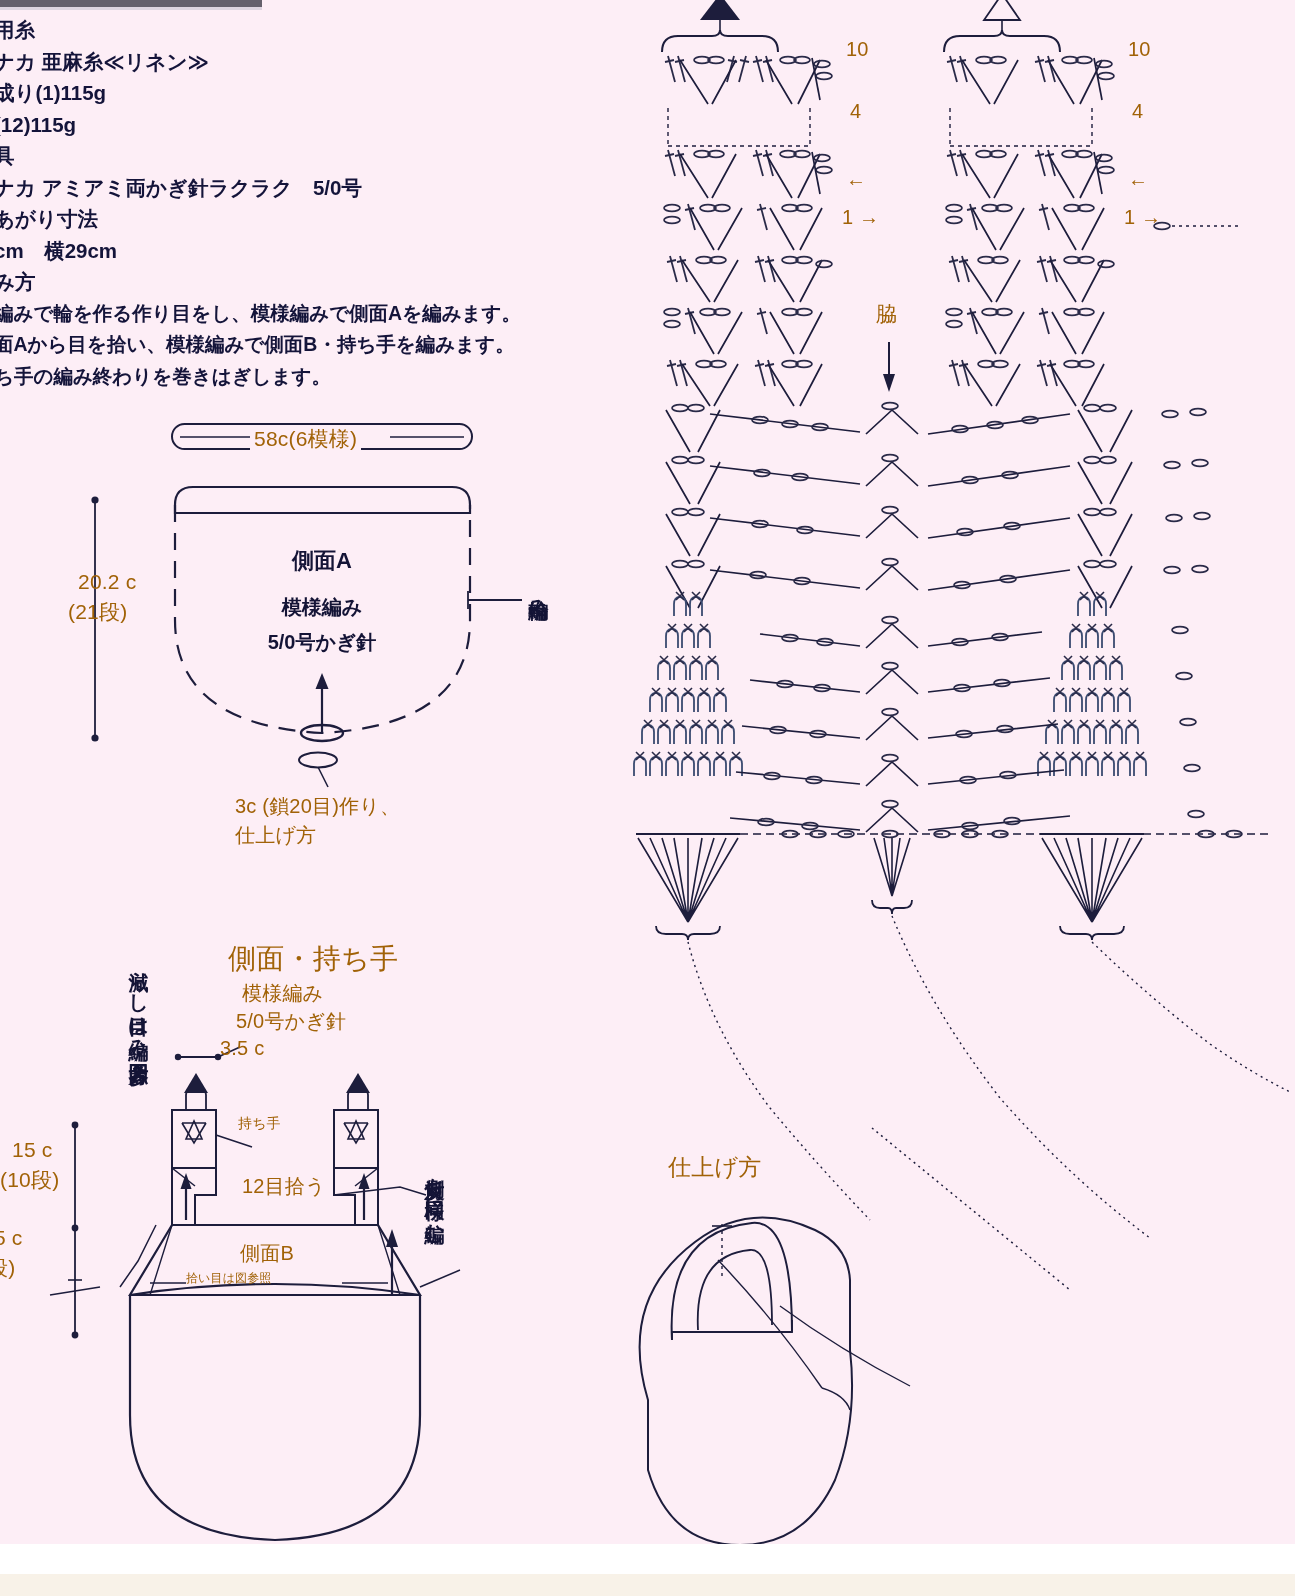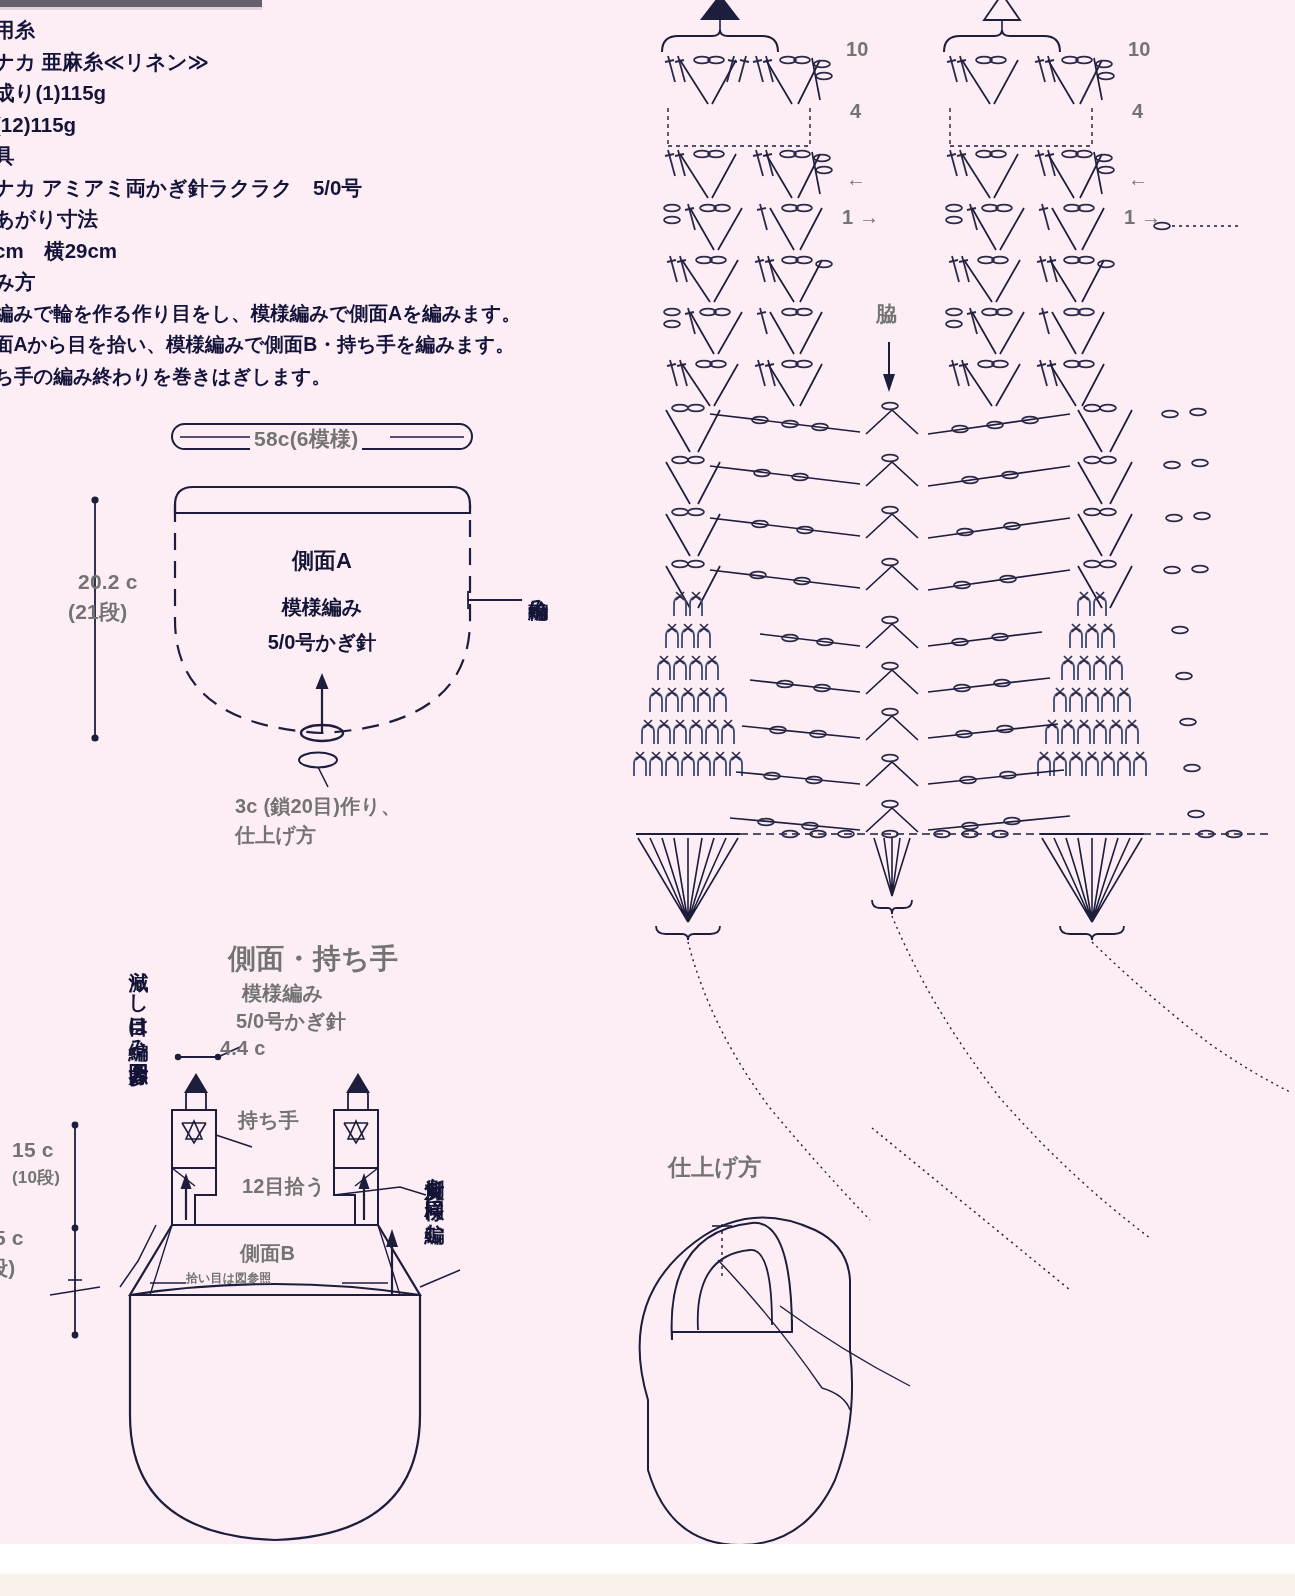--- a/index.html
+++ b/index.html
@@ -15,7 +15,7 @@
 
   
   .abs{position:absolute;}
-  .txt{color:#737373;font-weight:700;letter-spacing:.01em;white-space:nowrap;}
+  .txt{color:#a16207;font-weight:400;letter-spacing:.01em;white-space:nowrap;}
   .vtxt{writing-mode:vertical-rl;text-orientation:upright;white-space:nowrap;font-weight:700;color:#141436;}
   .ink{stroke:#1d1d3c;fill:none;}
   .inkfill{fill:#1d1d3c;}

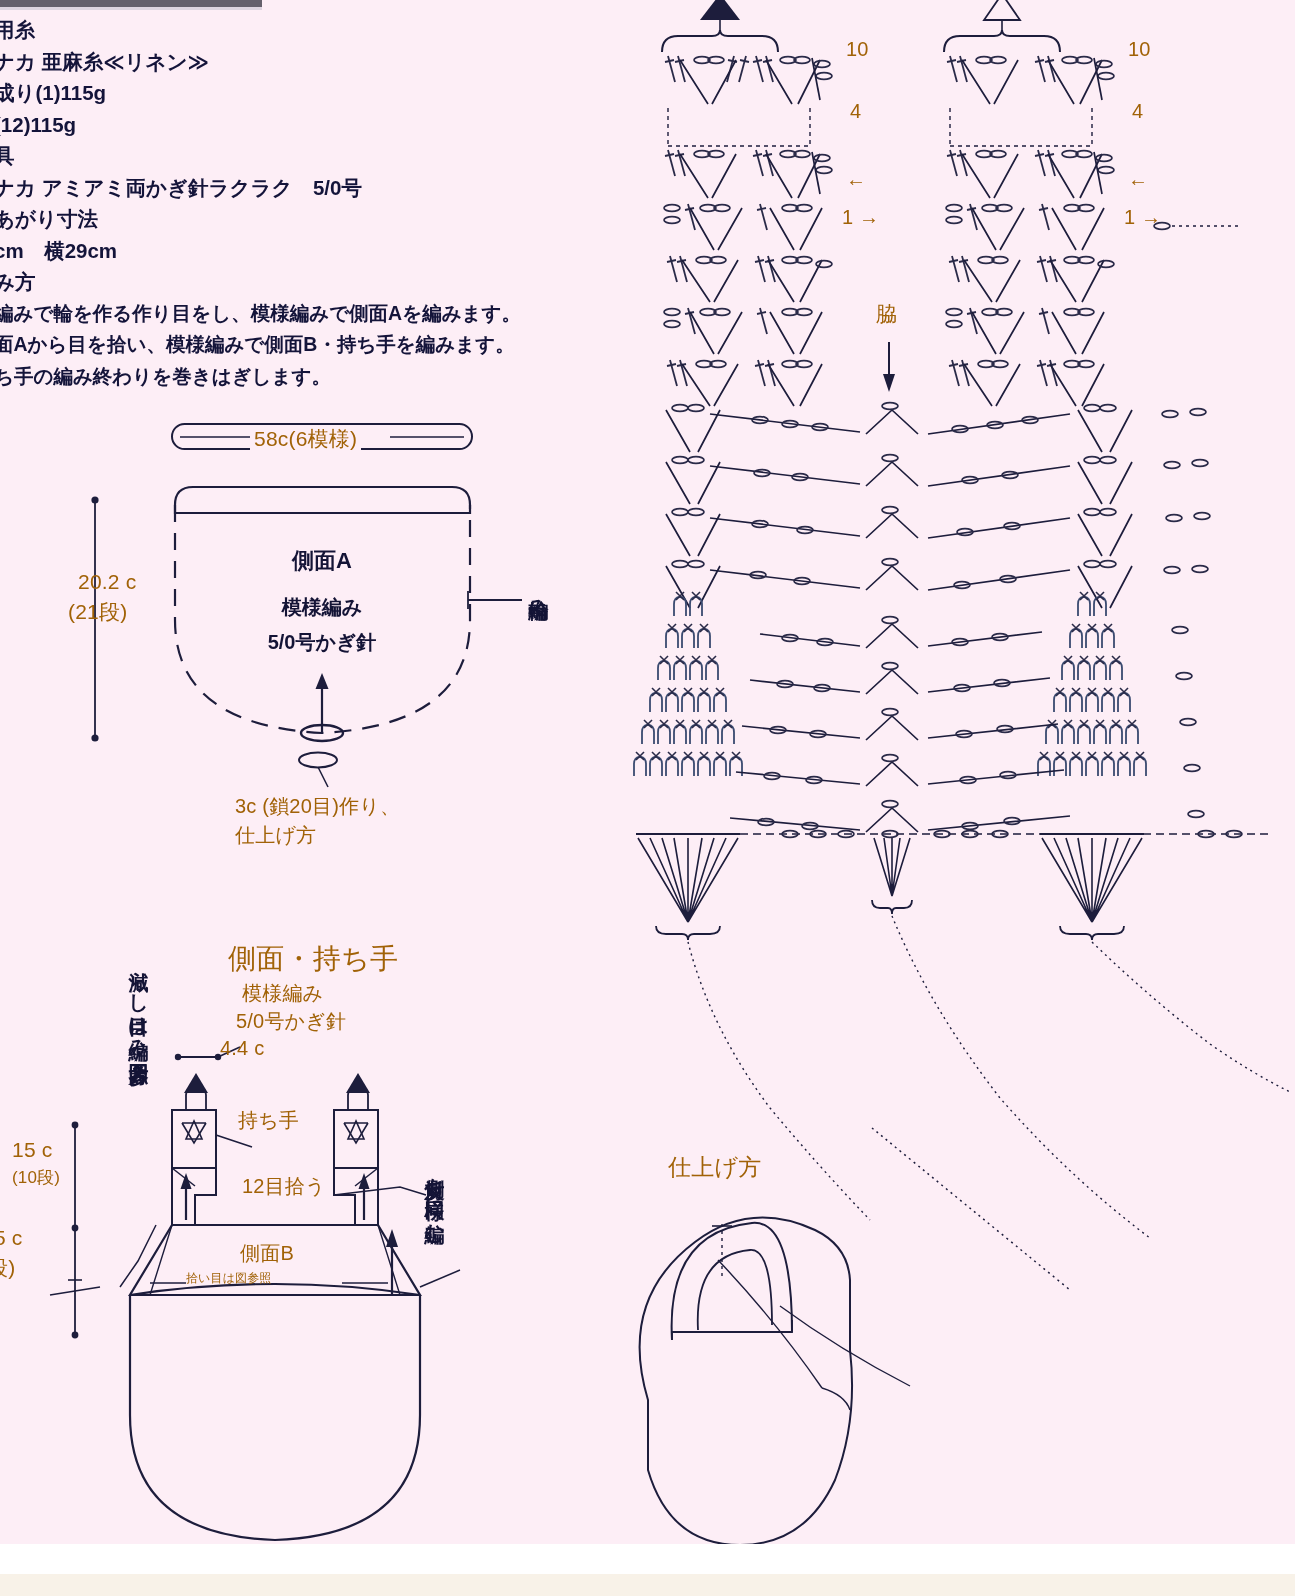--- a/index.html
+++ b/index.html
@@ -189,7 +189,7 @@
     <div class="abs txt" style="left:238px;top:45px;font-size:28px;">側面・持ち手</div>
     <div class="abs txt" style="left:252px;top:85px;font-size:20px;">模様編み</div>
     <div class="abs txt" style="left:246px;top:113px;font-size:20px;">5/0号かぎ針</div>
-    <div class="abs txt" style="left:230px;top:142px;font-size:20px;">4.4 c</div>
+    <div class="abs txt" style="left:230px;top:142px;font-size:20px;">3.5 c</div>
     <div class="abs txt" style="left:248px;top:212px;font-size:20px;">持ち手</div>
     <div class="abs txt" style="left:252px;top:278px;font-size:20px;">12目拾う</div>
     <div class="abs txt" style="left:250px;top:345px;font-size:20px;">側面B</div>

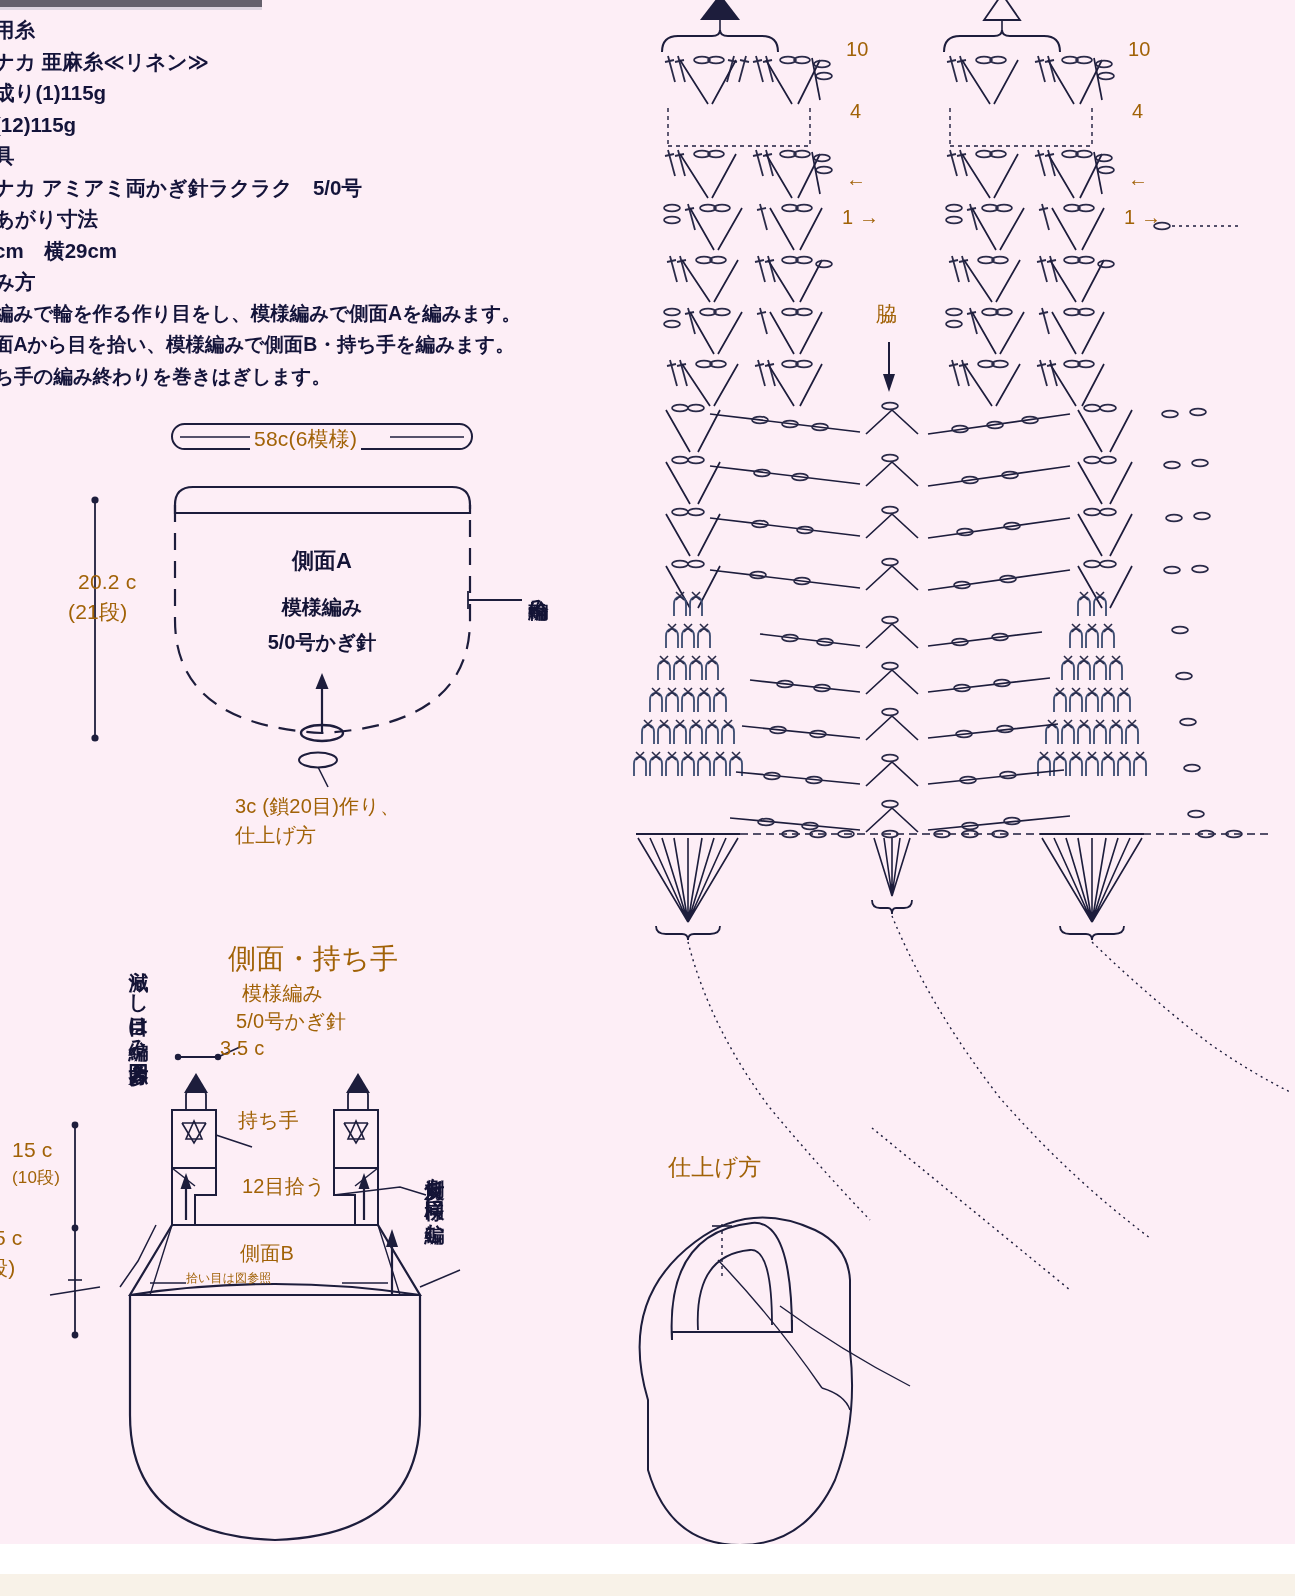--- a/index.html
+++ b/index.html
@@ -190,7 +190,7 @@
     <div class="abs txt" style="left:252px;top:85px;font-size:20px;">模様編み</div>
     <div class="abs txt" style="left:246px;top:113px;font-size:20px;">5/0号かぎ針</div>
     <div class="abs txt" style="left:230px;top:142px;font-size:20px;">3.5 c</div>
-    <div class="abs txt" style="left:248px;top:212px;font-size:20px;">持ち手</div>
+    <div class="abs txt" style="left:248px;top:220px;font-size:14px;">持ち手</div>
     <div class="abs txt" style="left:252px;top:278px;font-size:20px;">12目拾う</div>
     <div class="abs txt" style="left:250px;top:345px;font-size:20px;">側面B</div>
     <div class="abs txt" style="left:196px;top:375px;font-size:12px;">拾い目は図参照</div>

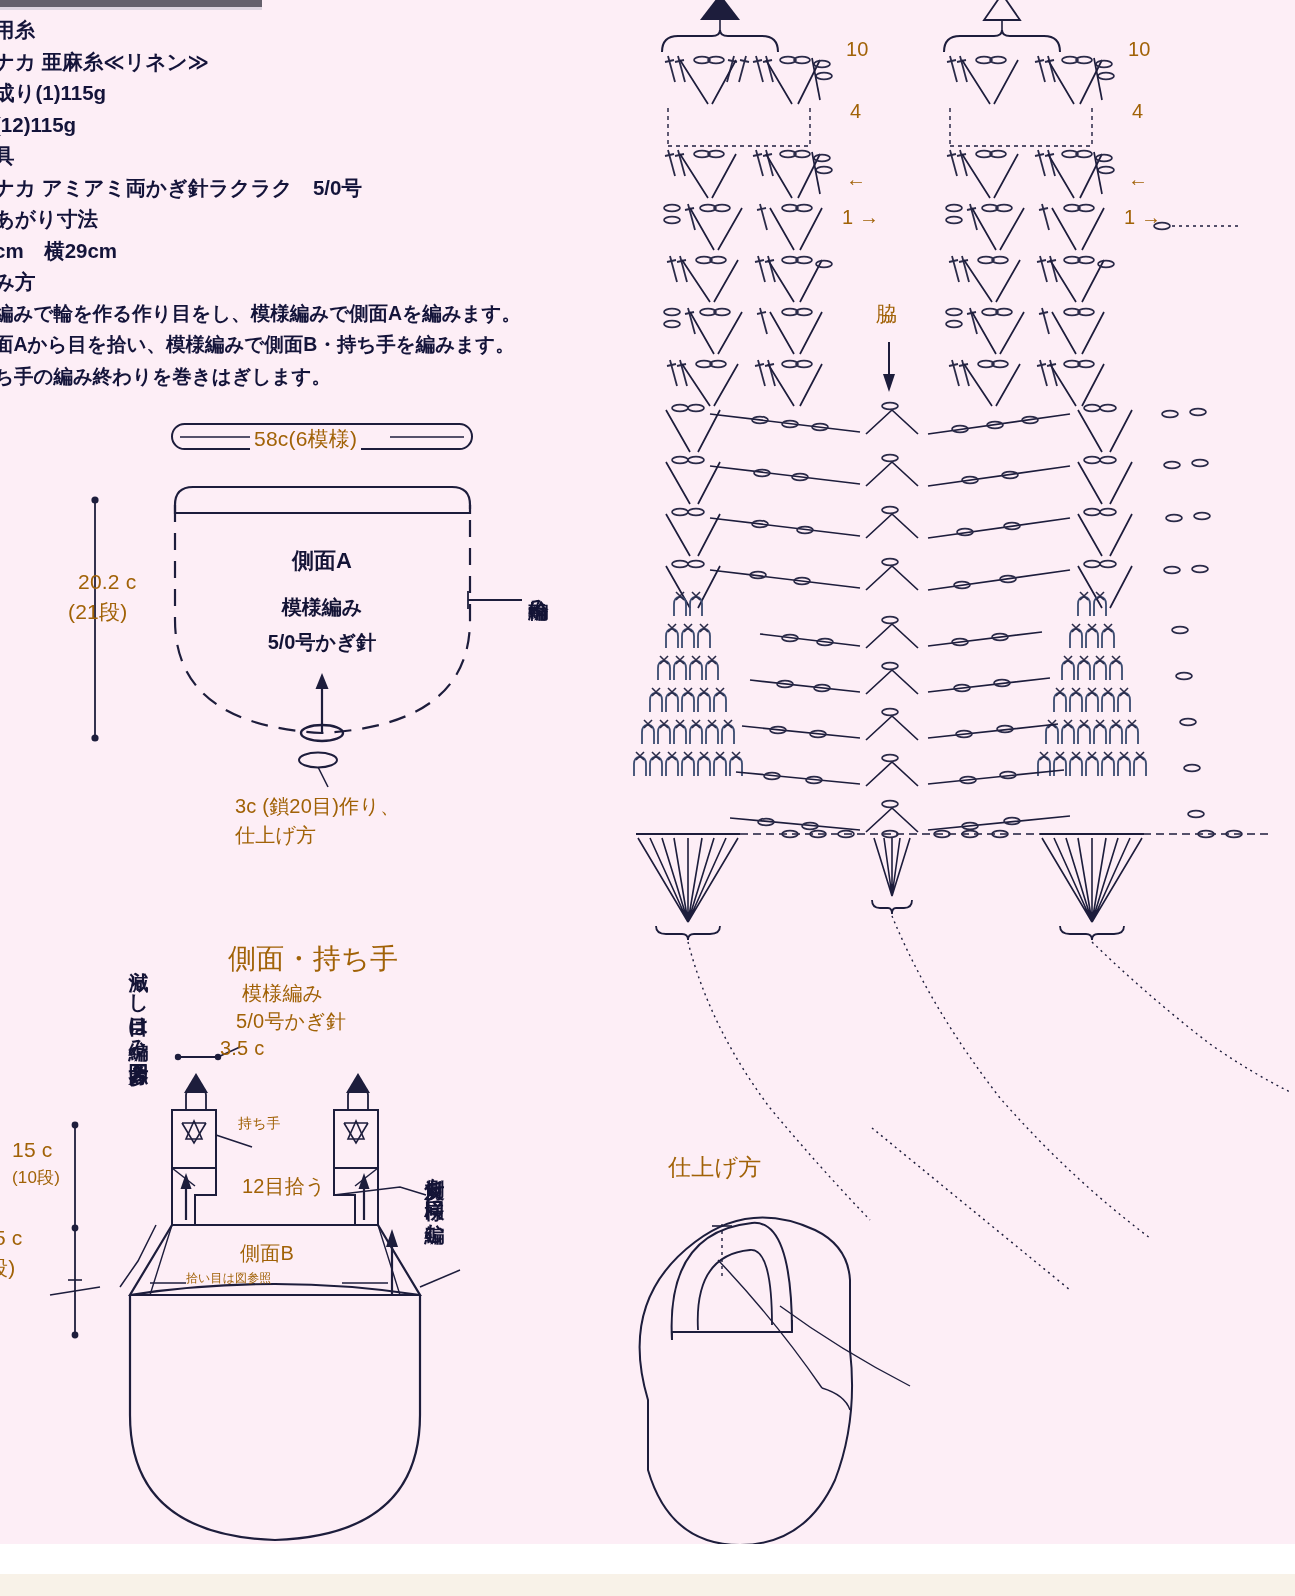--- a/index.html
+++ b/index.html
@@ -197,7 +197,7 @@
     <div class="abs vtxt" style="left:136px;top:62px;font-size:20px;">減らし目は編み方図参照</div>
     <div class="abs vtxt" style="left:432px;top:268px;font-size:20px;">反対側も同様に編む</div>
     <div class="abs txt" style="left:22px;top:243px;font-size:21px;">15 c</div>
-    <div class="abs txt" style="left:10px;top:271px;font-size:17px;padding-left:12px;">(10段)</div>
+    <div class="abs txt" style="left:10px;top:271px;font-size:21px;">(10段)</div>
     <div class="abs txt" style="left:-14px;top:331px;font-size:21px;">6.5 c</div>
     <div class="abs txt" style="left:-22px;top:359px;font-size:21px;">(7段)</div>
   </div>

